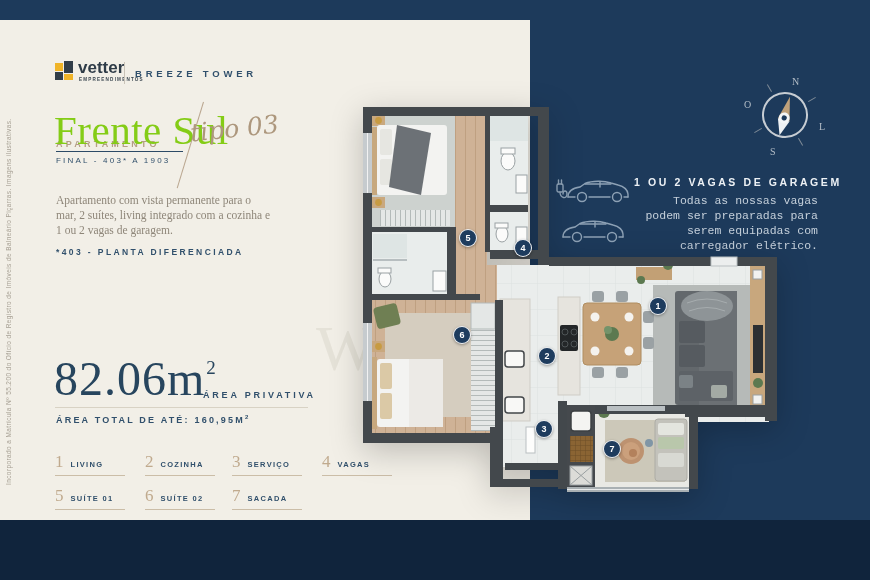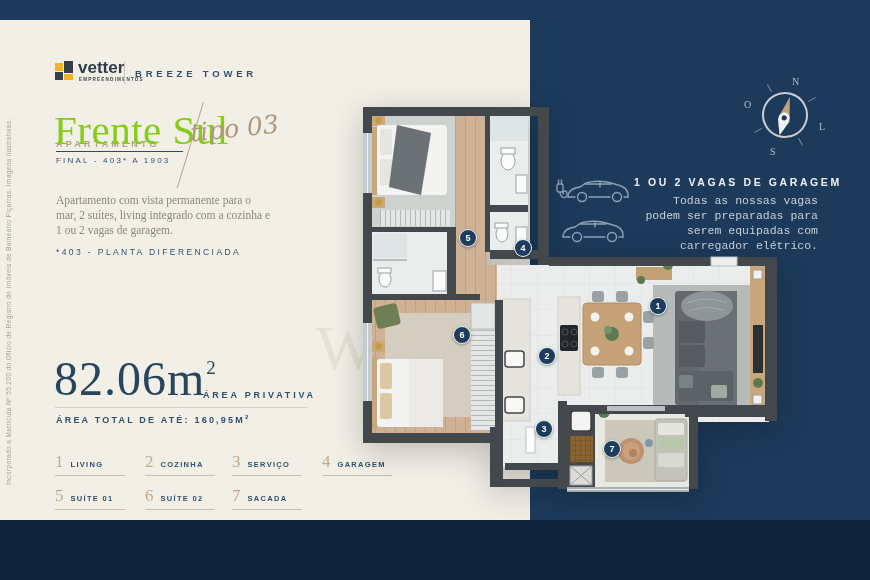--- a/index.html
+++ b/index.html
@@ -33,7 +33,7 @@
 
   .description{left:56px;top:193px;width:218px;font-family:"Liberation Serif",serif;
     font-size:11.5px;line-height:14.8px;color:#8e8679;}
-  .plan-note{left:56px;top:247px;font-size:8.5px;font-weight:400;letter-spacing:2.4px;color:#31506c;}
+  .plan-note{left:56px;top:247px;font-size:8.5px;font-weight:700;letter-spacing:2.4px;color:#31506c;}
 
   
   .big-area{left:54px;top:351px;font-family:"Liberation Serif",serif;font-size:48px;

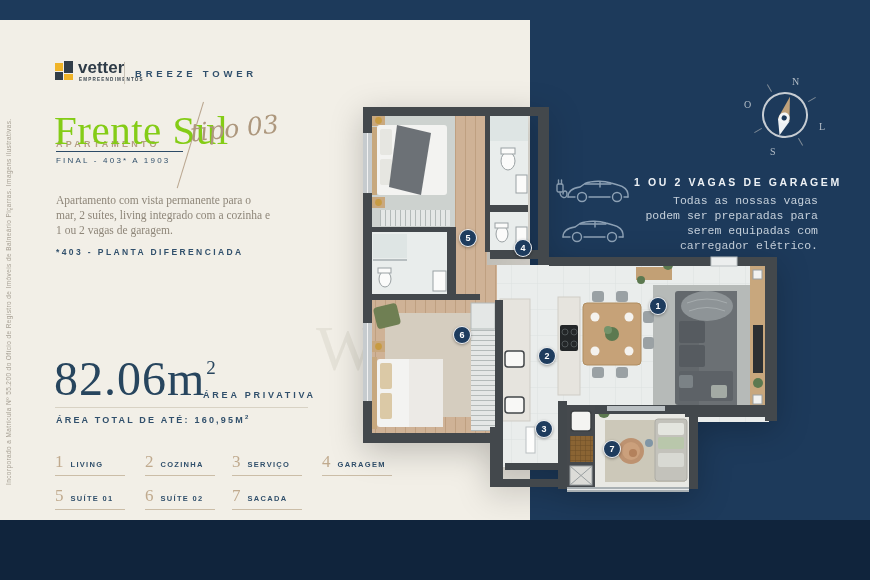--- a/index.html
+++ b/index.html
@@ -129,7 +129,7 @@
   <div class="abs lg" style="left:322px;top:452px">
     <div class="lg-row">
         <span class="lg-num">4</span>
-        <span class="lg-label">GARAGEM</span>
+        <span class="lg-label">VAGAS</span>
       </div>
       <div class="lg-line"></div>
     </div>

